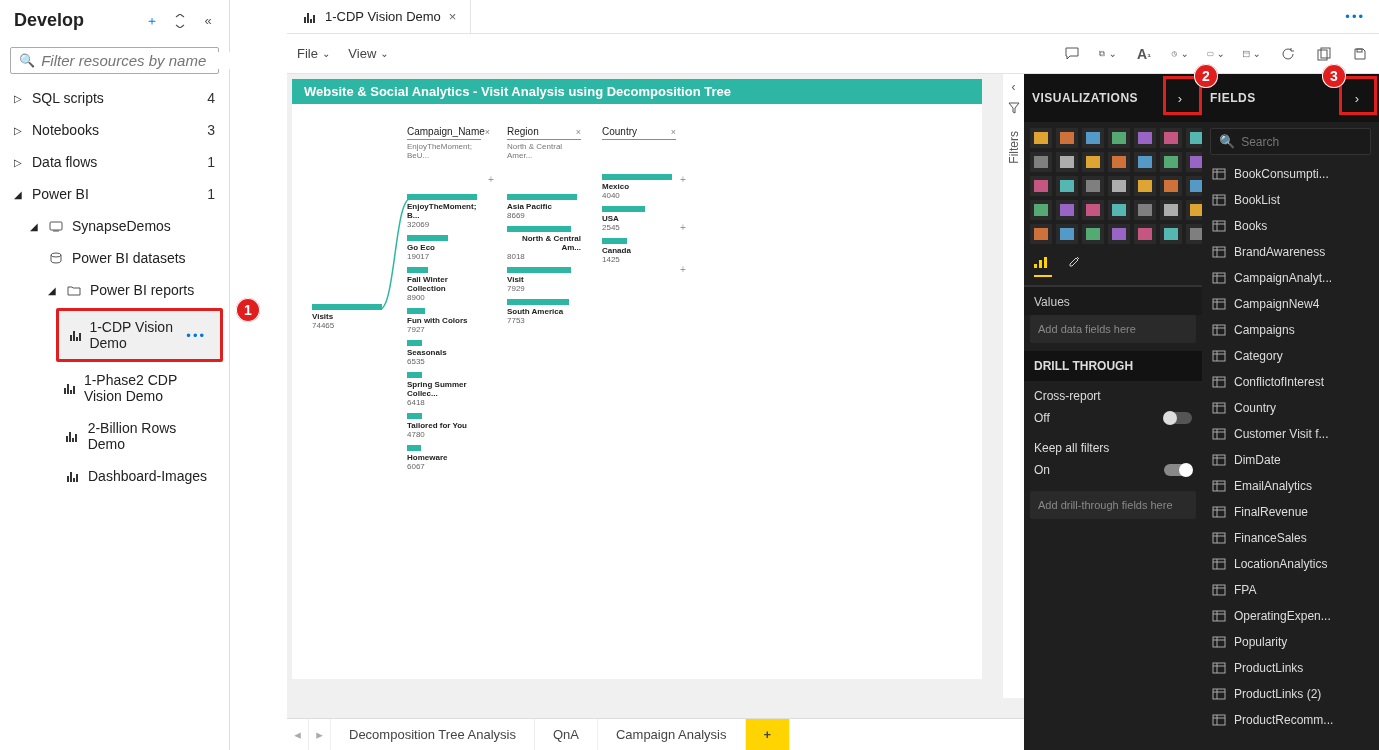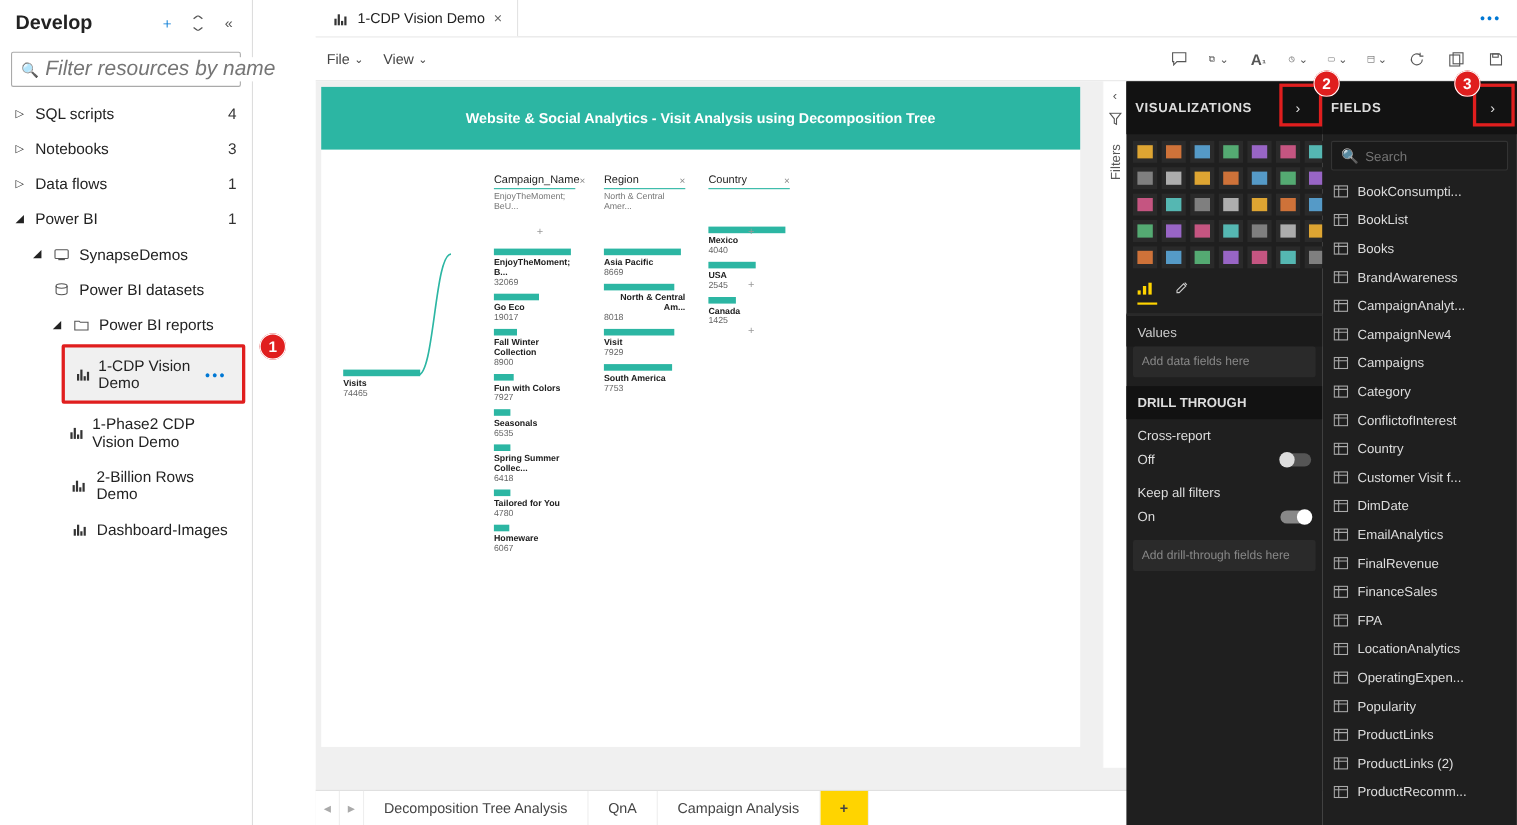--- a/index.html
+++ b/index.html
@@ -12,7 +12,7 @@
 .sidebar-header-icons { display: flex; gap: 10px; }
 .hicon { width: 18px; height: 18px; display: inline-flex; align-items: center; justify-content: center; color: #0078d4; cursor: pointer; }
 .search-box { margin: 6px 10px 8px; border: 1px solid #aaa; border-radius: 2px; display: flex; align-items: center; padding: 4px 8px; }
-.search-box input { border: none; outline: none; font-style: italic; color: #7f1d1d; flex: 1; font-size: 19px; }
+.search-box input { border: none; outline: none; font-style: italic; color: #7f1d1d; flex: 1; font-size: 15px; }
 .search-glyph { color: #888; margin-right: 6px; }
 
 .tree-row { display: flex; align-items: center; justify-content: space-between; padding: 8px 14px 8px 14px; cursor: pointer; }

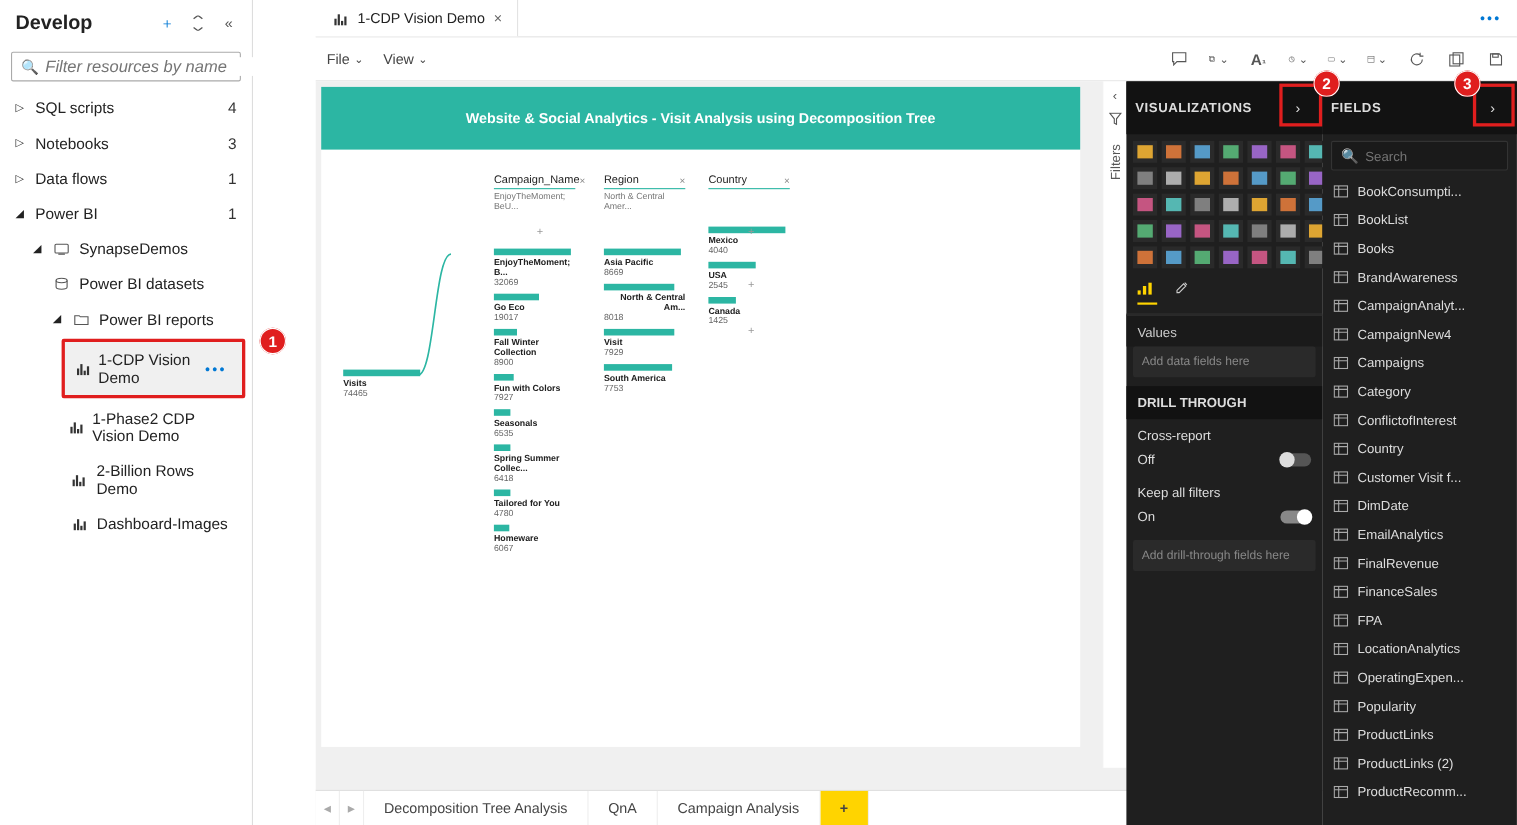--- a/index.html
+++ b/index.html
@@ -45,7 +45,7 @@
 .canvas-wrap { position: relative; flex: 1; display: flex; }
 .canvas-scroll { flex: 1; overflow: auto; background: #f0f0f0; padding: 5px; position: relative; }
 .canvas { background: #fff; width: 690px; height: 600px; margin: 0 0 10px 0; position: relative; }
-.report-banner { background: #2cb6a3; color: #fff; font-weight: 600; padding: 21px 12px; font-size: 13px; text-align: center; }
+.report-banner { background: #2cb6a3; color: #fff; font-weight: 600; padding: 5px 12px; font-size: 13px; }
 
 
 .decomp { position: relative; padding: 20px 10px; font-size: 9px; }

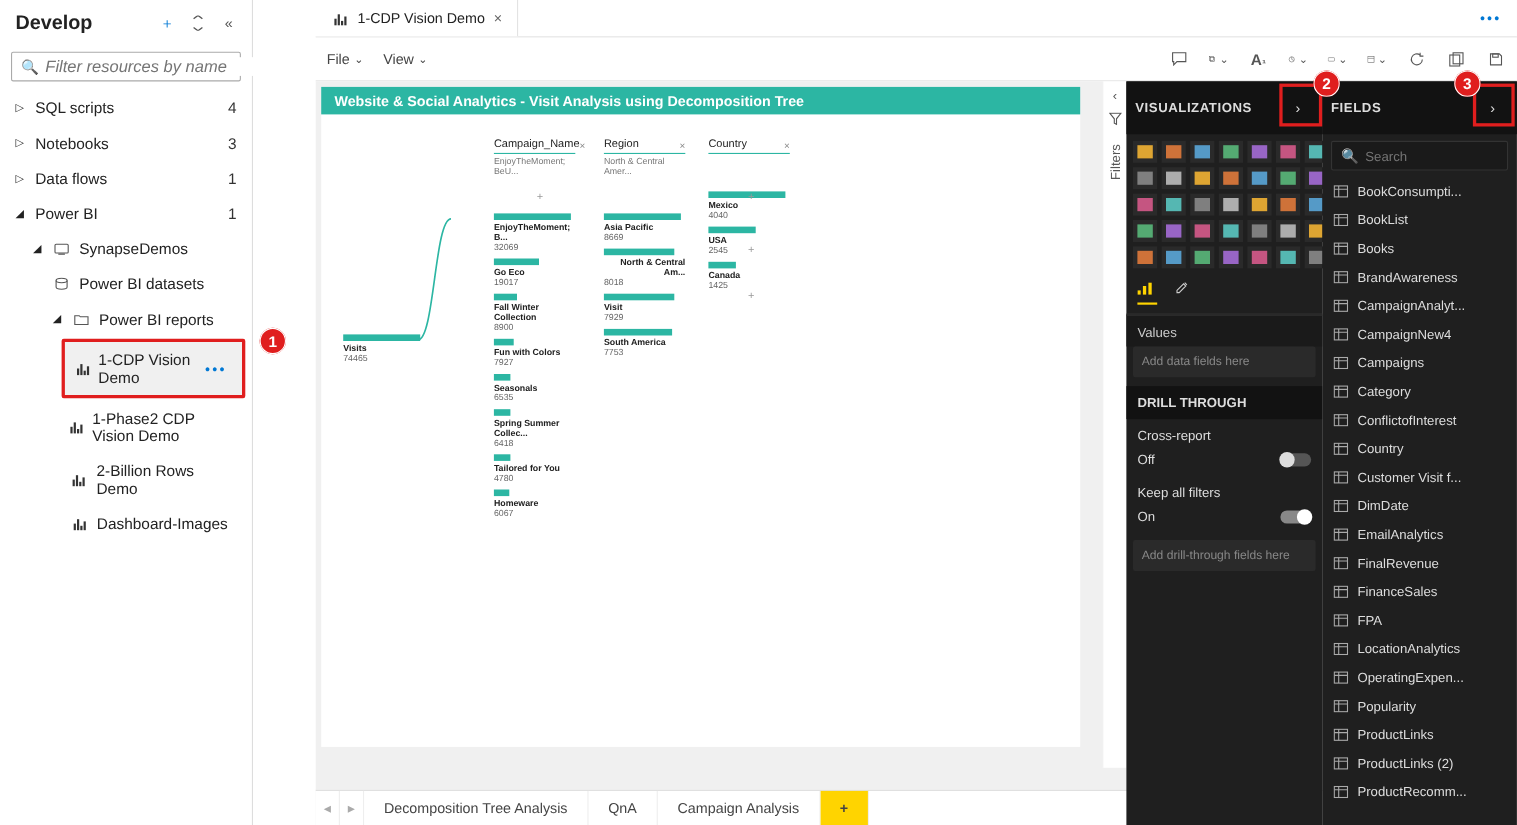--- a/index.html
+++ b/index.html
@@ -56,7 +56,7 @@
 .node-bar { height: 6px; background: #2cb6a3; margin-bottom: 2px; }
 .node-label { font-size: 8px; font-weight: 600; }
 .node-val { font-size: 8px; color: #666; }
-.decomp-col { position: absolute; width: 74px; margin-left: 42px; }
+.decomp-col { position: absolute; width: 74px; }
 
 
 .filters-rail { position: absolute; right: 355px; top: 74px; width: 22px; background: #fff; border-left: 1px solid #eee; display: flex; flex-direction: column; align-items: center; padding-top: 6px; gap: 8px; height: 624px; }

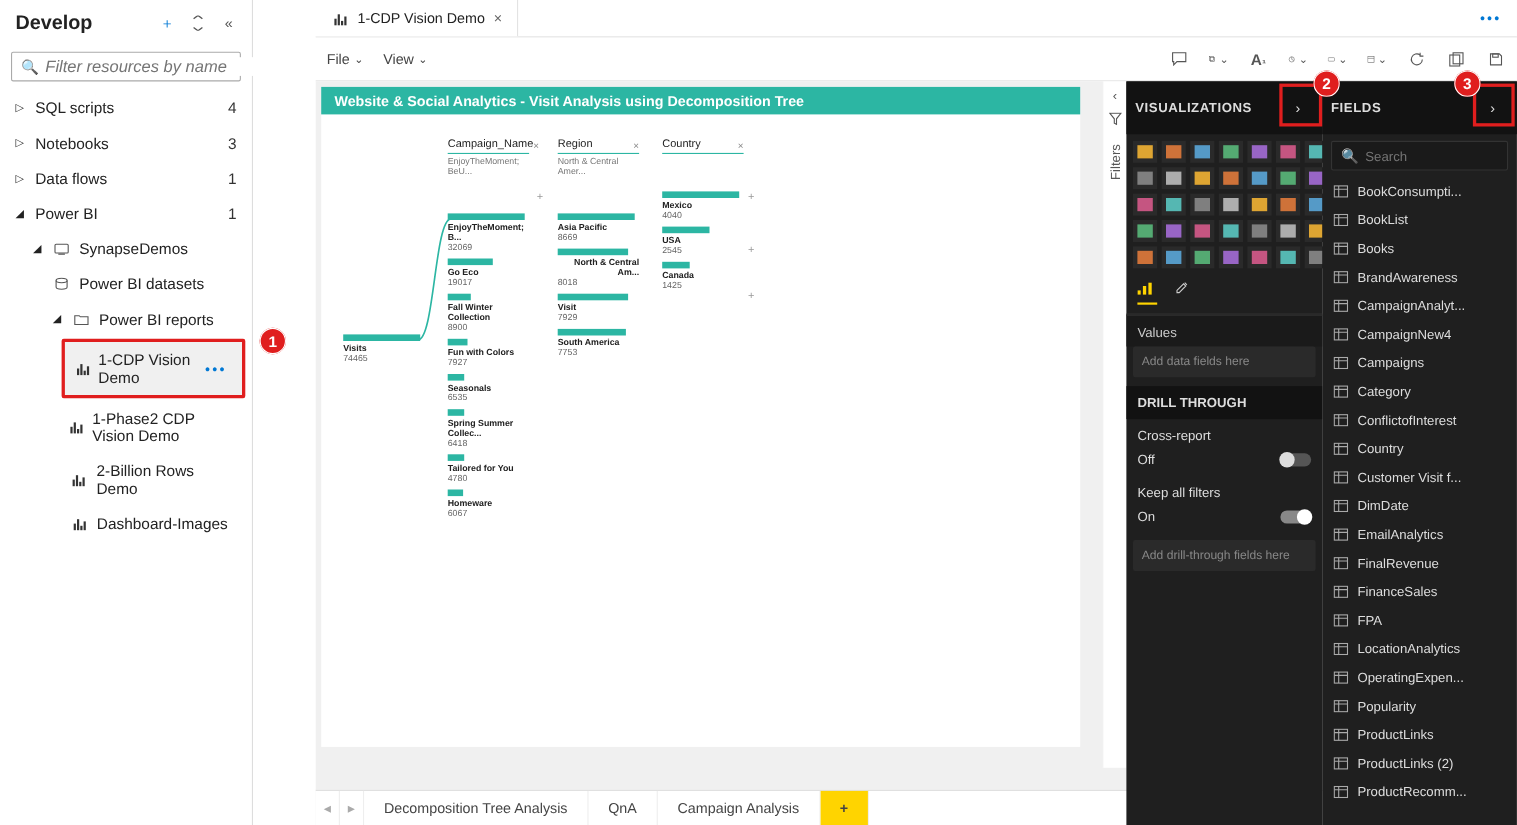--- a/index.html
+++ b/index.html
@@ -781,17 +781,17 @@
             <line x1="5" y1="1" x2="5" y2="11" stroke="#aaa"></line>
           </svg>
         </span>
+        <span>LocationAnalytics</span>
+      </div>
+      <div class="field-row">
+        <span class="table-glyph">
+          <svg width="14" height="12" viewBox="0 0 14 12">
+            <rect x="1" y="1" width="12" height="10" fill="none" stroke="#aaa"></rect>
+            <line x1="1" y1="4" x2="13" y2="4" stroke="#aaa"></line>
+            <line x1="5" y1="1" x2="5" y2="11" stroke="#aaa"></line>
+          </svg>
+        </span>
         <span>FPA</span>
-      </div>
-      <div class="field-row">
-        <span class="table-glyph">
-          <svg width="14" height="12" viewBox="0 0 14 12">
-            <rect x="1" y="1" width="12" height="10" fill="none" stroke="#aaa"></rect>
-            <line x1="1" y1="4" x2="13" y2="4" stroke="#aaa"></line>
-            <line x1="5" y1="1" x2="5" y2="11" stroke="#aaa"></line>
-          </svg>
-        </span>
-        <span>LocationAnalytics</span>
       </div>
       <div class="field-row">
         <span class="table-glyph">

